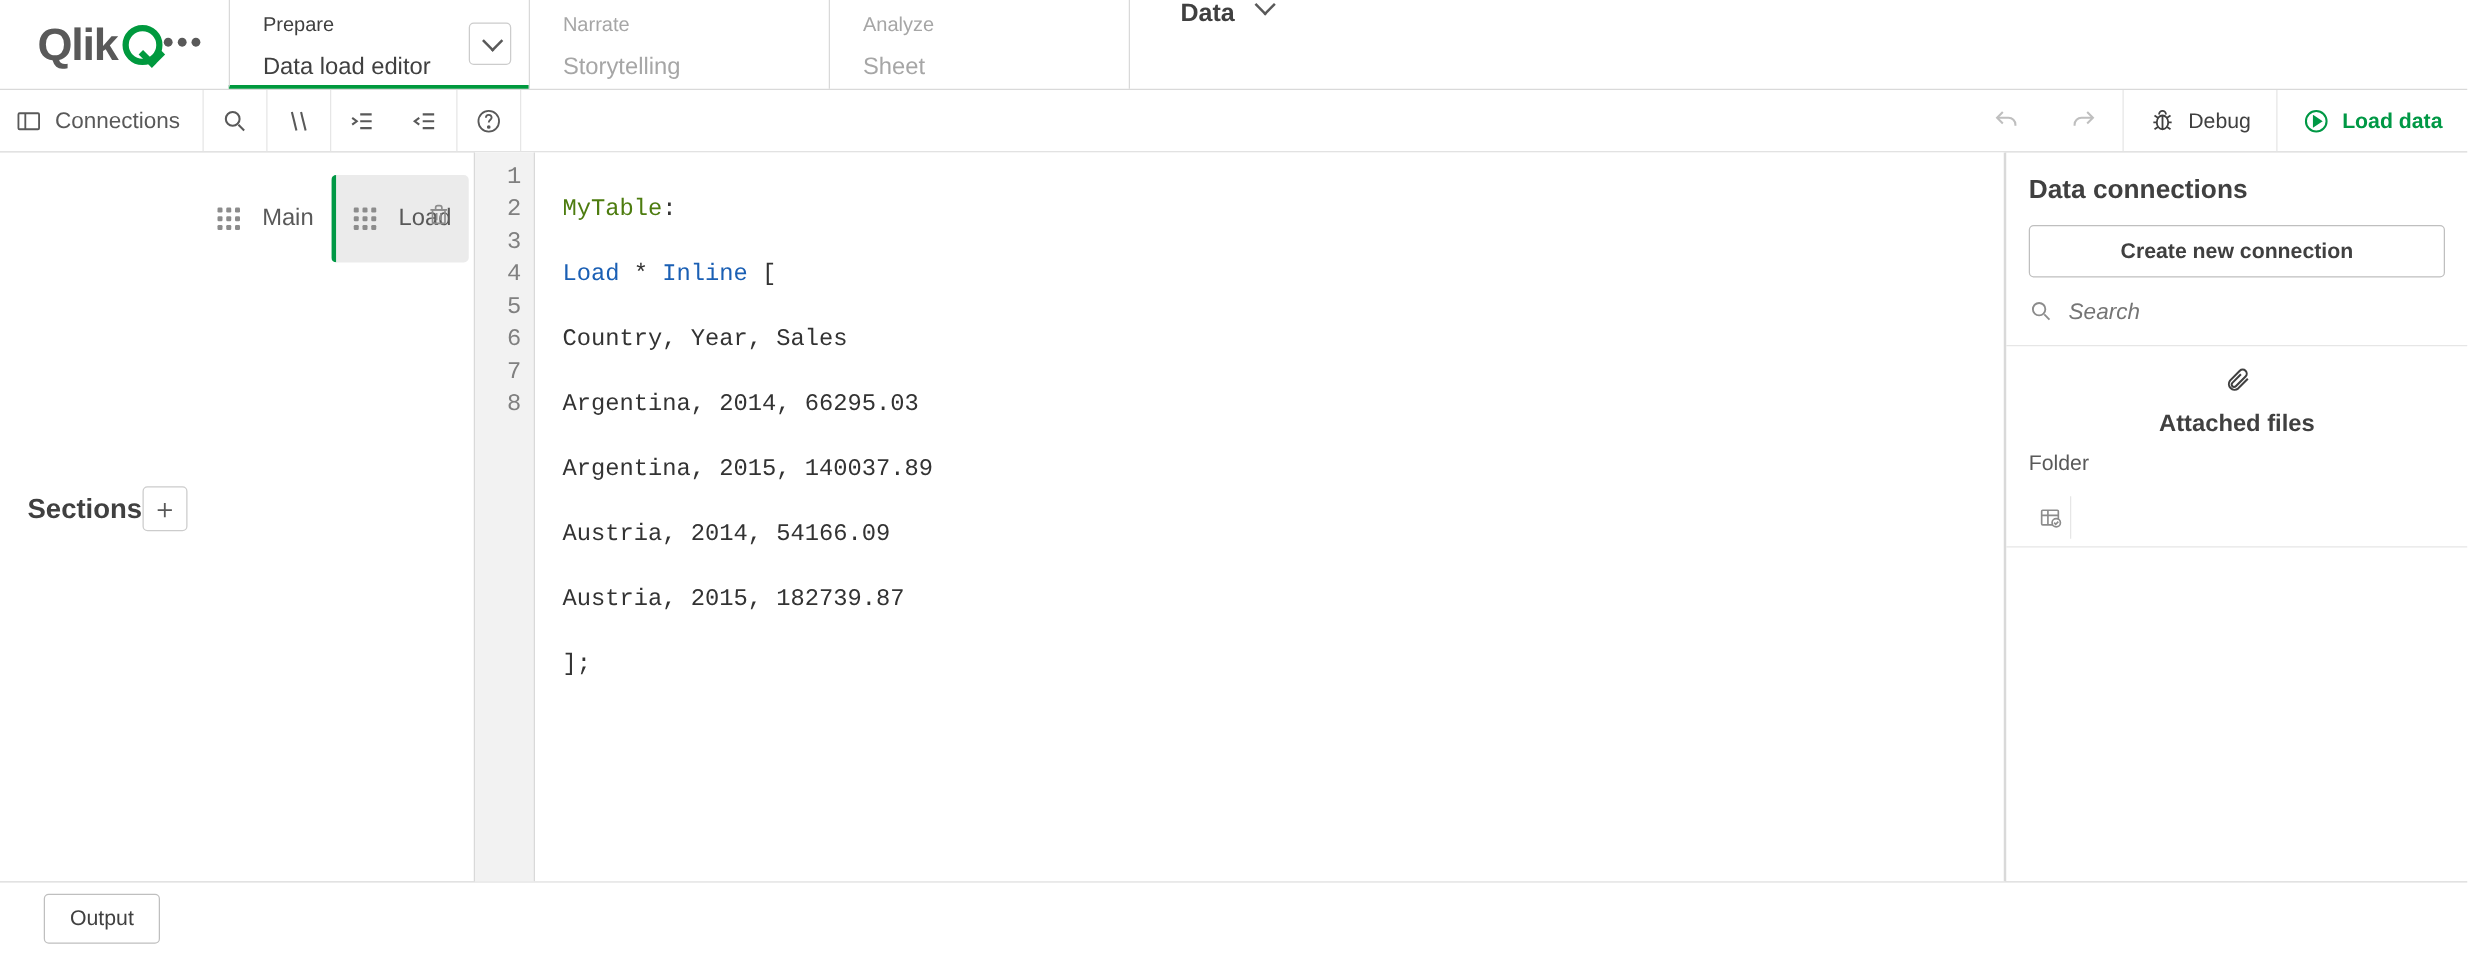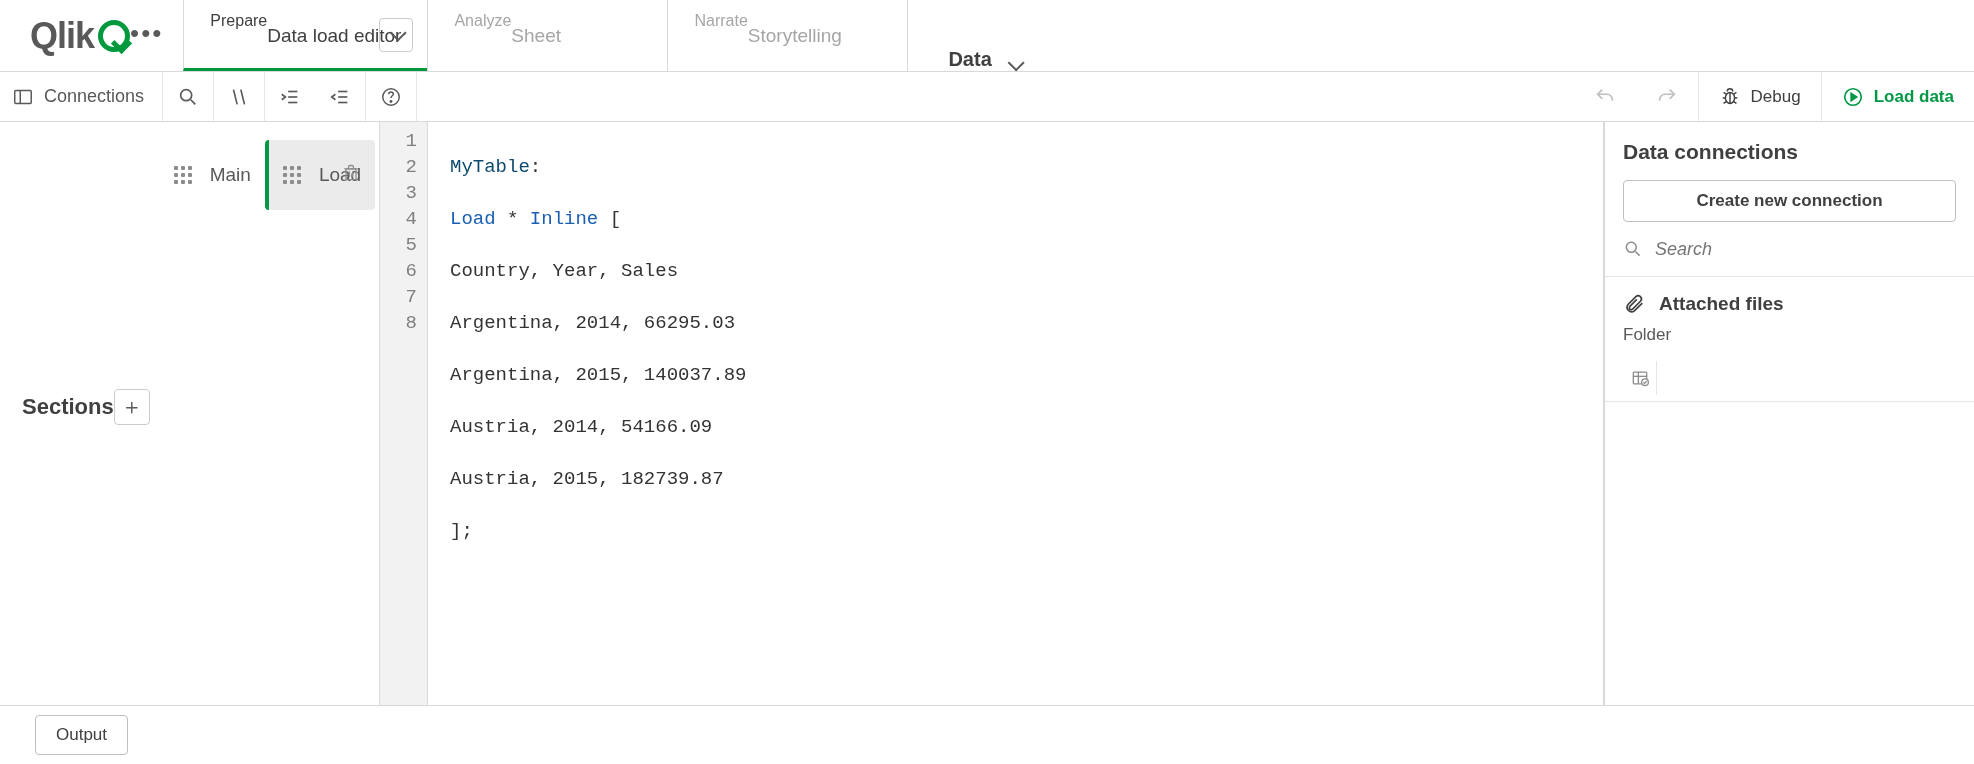--- a/index.html
+++ b/index.html
@@ -64,6 +64,7 @@
     padding: 12px 26px 0 26px;
     min-width: 240px;
     display: flex;
+    flex-direction: column;
     justify-content: flex-start;
     position: relative;
   }

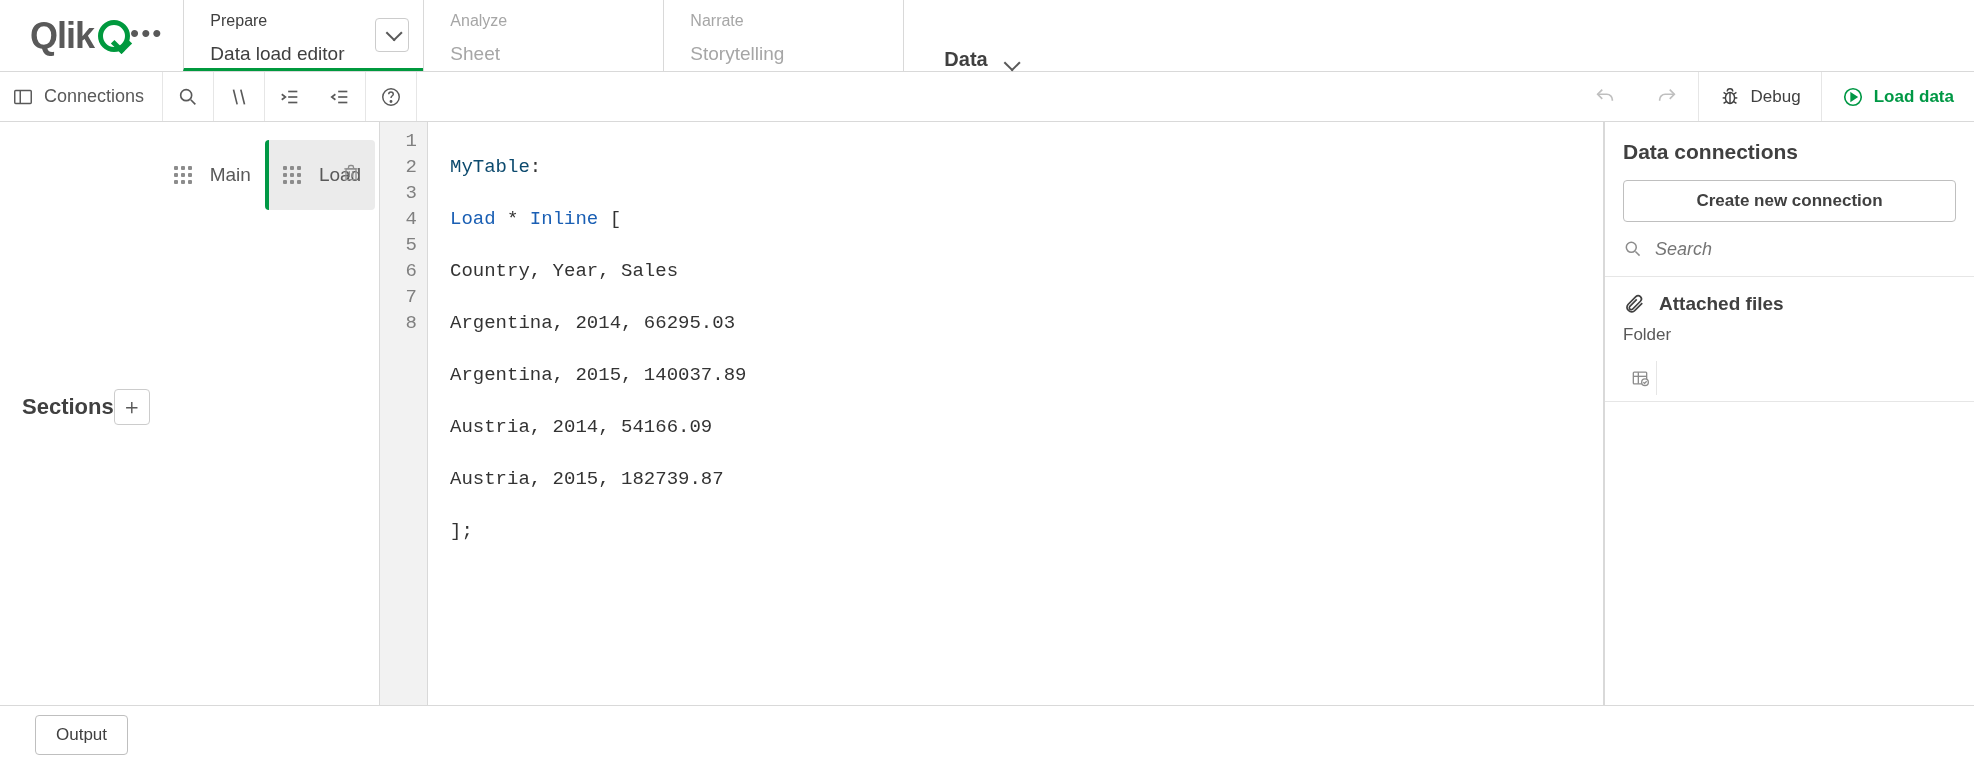--- a/index.html
+++ b/index.html
@@ -270,13 +270,13 @@
   </div>
 
   <div class="nav-tab inactive">
+    <span class="small">Narrate</span>
+    <span class="big">Storytelling</span>
+  </div>
+
+  <div class="nav-tab inactive">
     <span class="small">Analyze</span>
     <span class="big">Sheet</span>
-  </div>
-
-  <div class="nav-tab inactive">
-    <span class="small">Narrate</span>
-    <span class="big">Storytelling</span>
   </div>
 
   <div class="nav-data">

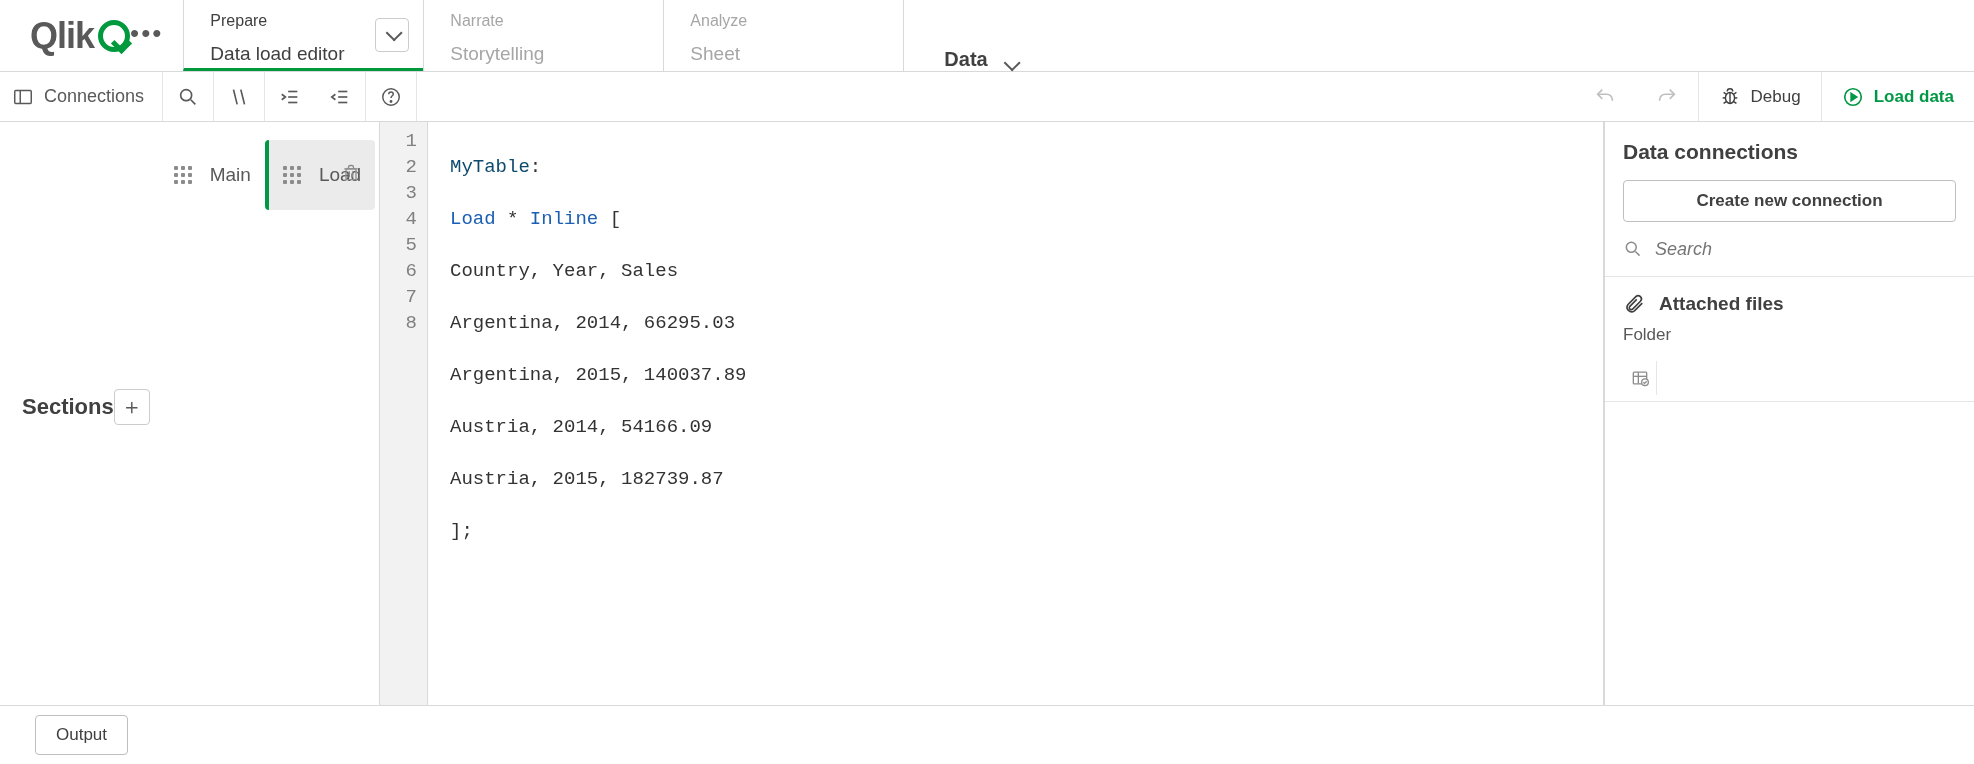--- a/index.html
+++ b/index.html
@@ -82,7 +82,7 @@
   }
   .nav-data {
     border-left:1px solid #d9d9d9;
-    display:flex;align-items:flex-end;
+    display:flex;align-items:flex-start;
     padding:0 40px;
     gap:16px;
     font-size:20px;font-weight:600;color:#404040;

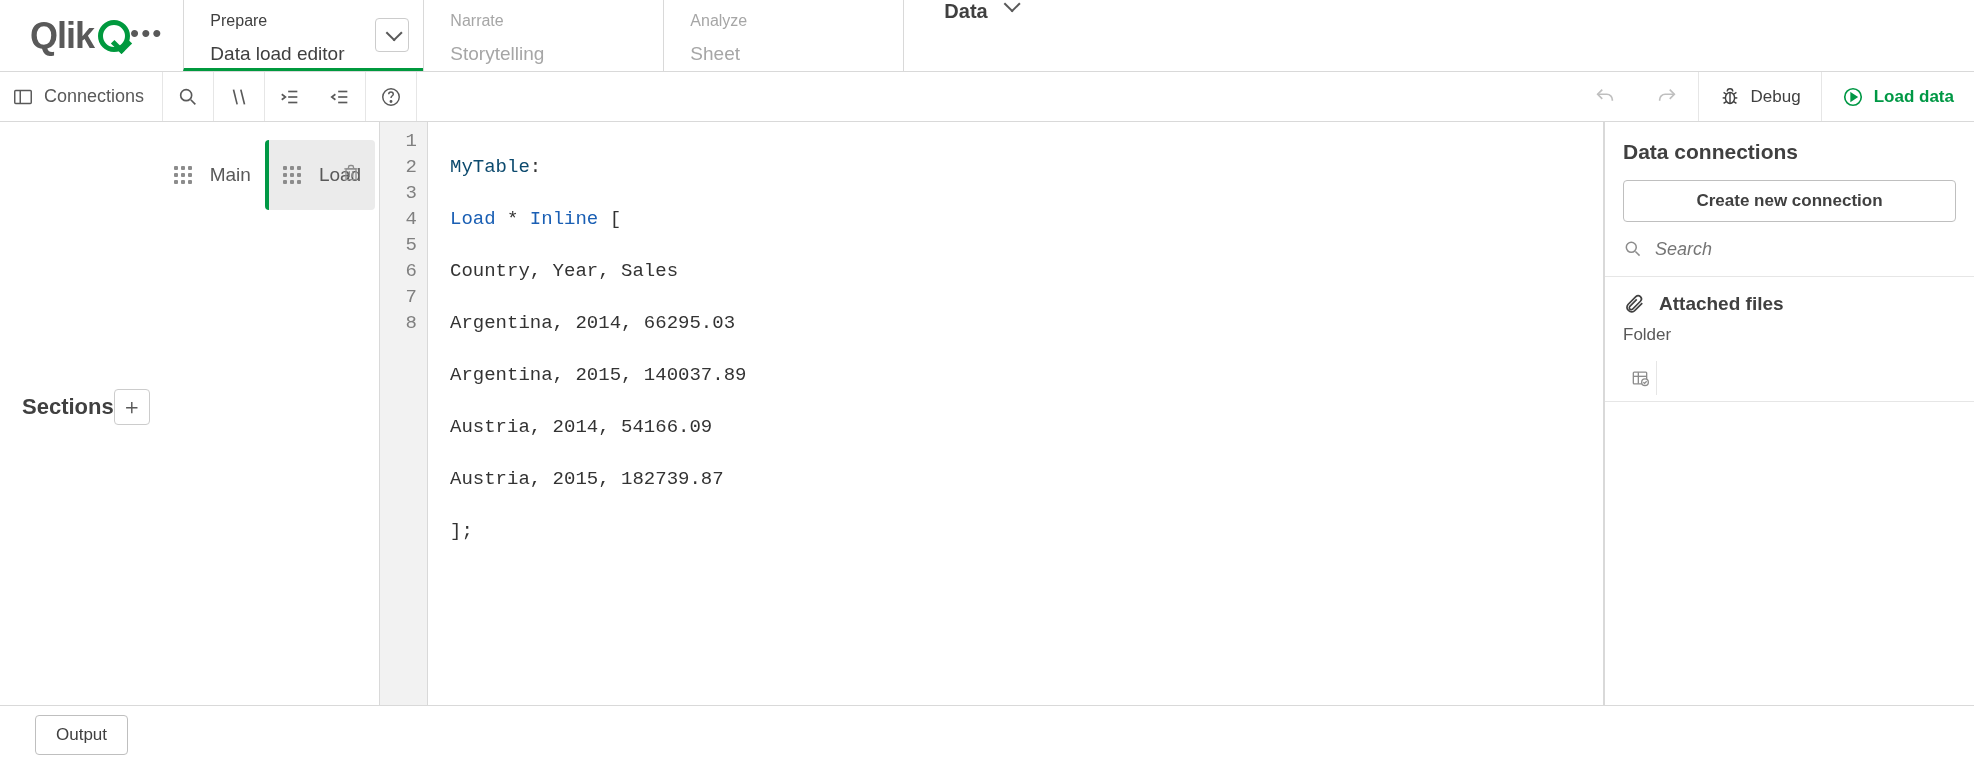--- a/index.html
+++ b/index.html
@@ -192,7 +192,7 @@
     color:#333;
   }
   .kw{color:#1a5fb4;}
-  .name{color:#0c4a6e;margin-top:22px;}
+  .name{color:#4d7c0f;margin-top:22px;}
 
   
   .rightpanel{

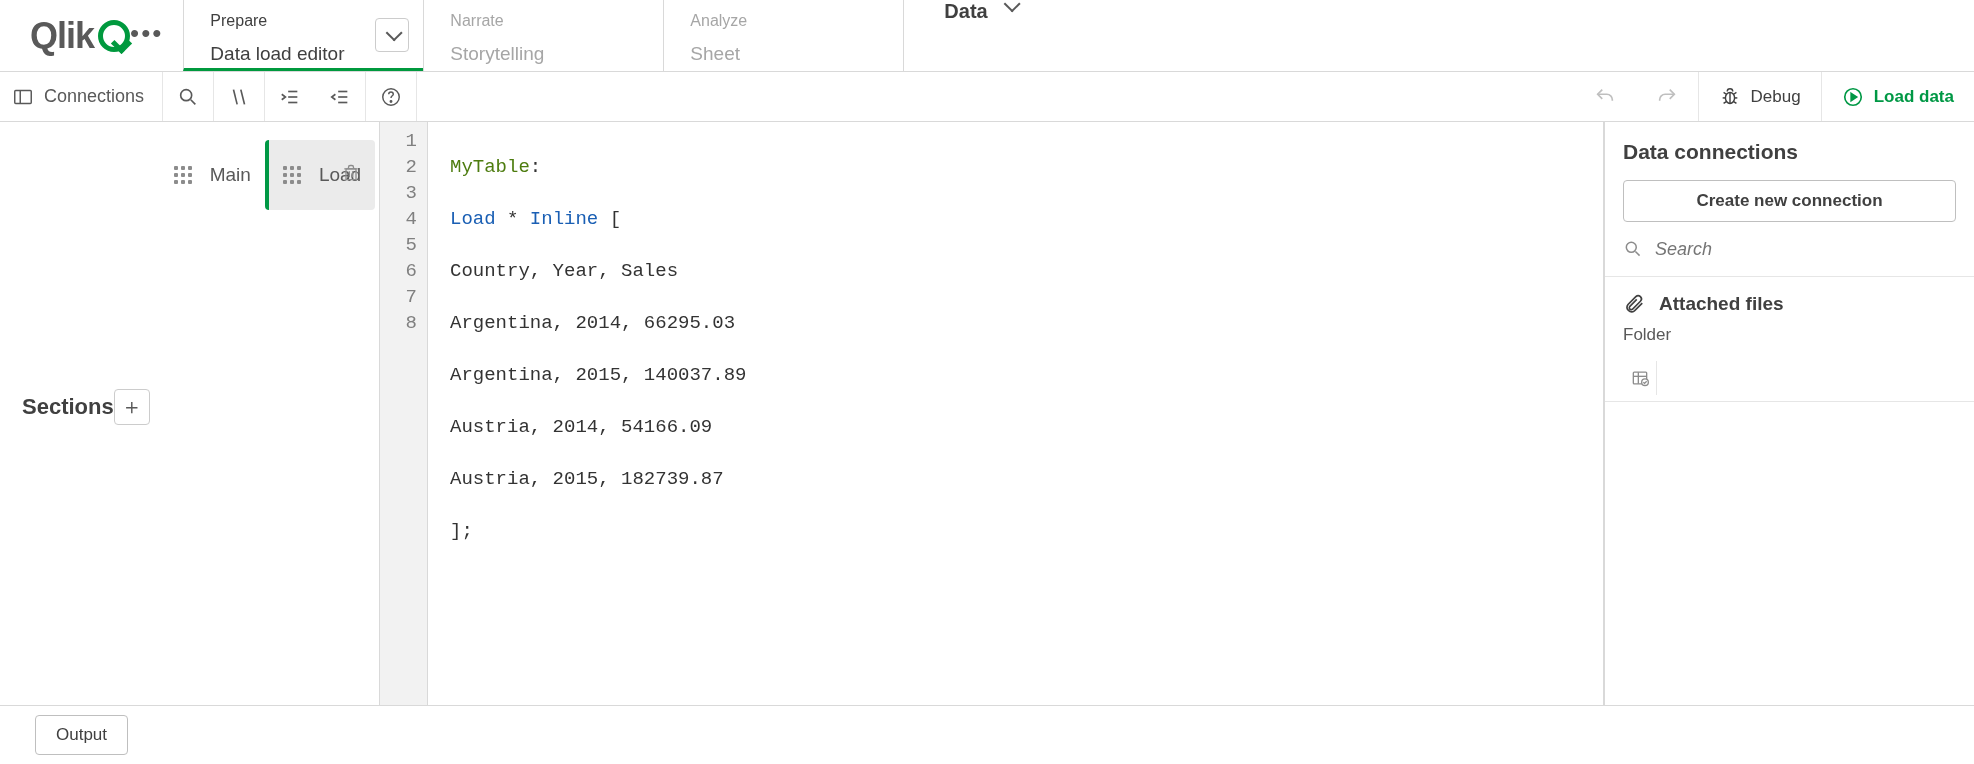--- a/index.html
+++ b/index.html
@@ -224,7 +224,7 @@
   .attached-head{
     display:flex;align-items:center;gap:14px;
     padding:16px 18px 8px 18px;
-    font-size:19px;font-weight:600;color:#404040;
+    font-size:19px;font-weight:600;color:#404040;flex-direction:column;
   }
   .folder-lbl{padding:2px 18px 10px 18px;font-size:17px;color:#595959;}
   .folder-icon{

